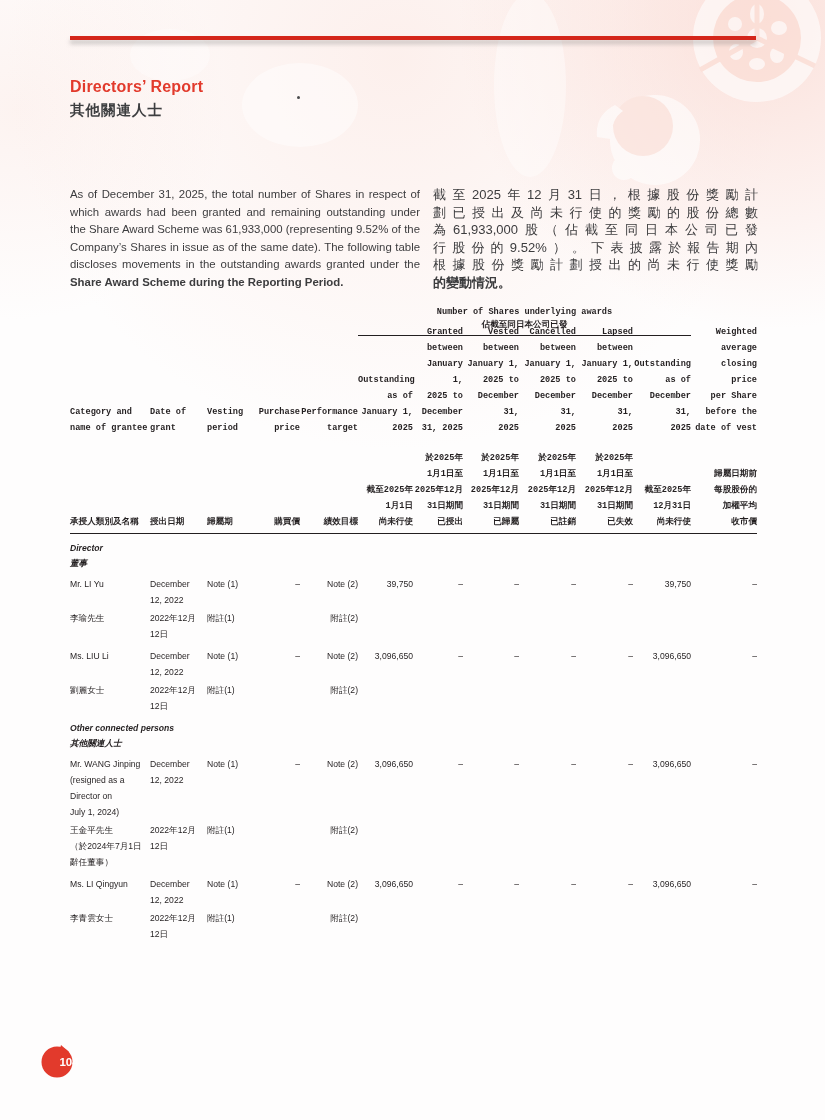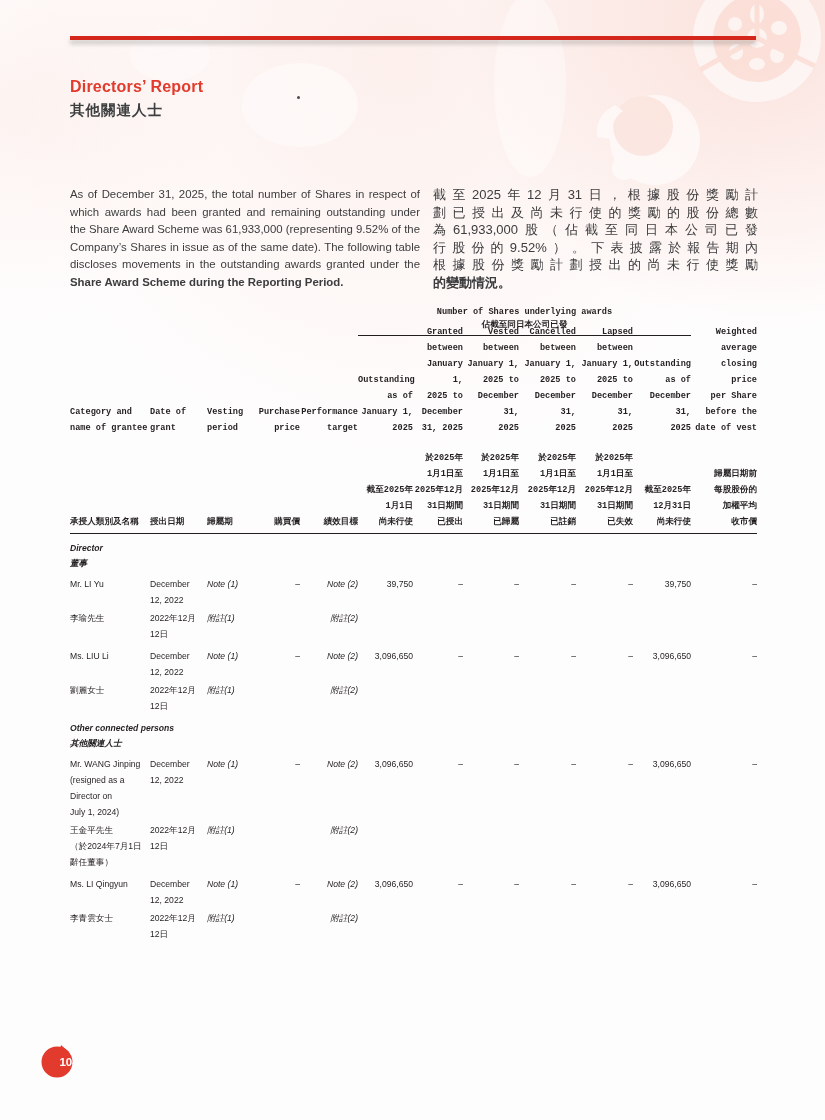--- a/index.html
+++ b/index.html
@@ -38,7 +38,7 @@
   tbody .section-row td{padding-top:7px;font-weight:bold;font-style:italic;line-height:14.5px;}
   .row-en td{padding-top:6px;}
   .row-zh td{padding-top:2px;}
-  .note{font-style:italic;}
+  .note{}
 
   .footer{position:absolute;left:40px;top:1044px;display:flex;align-items:center;}
   .badge{position:relative;width:34px;height:34px;margin-right:16px;}

